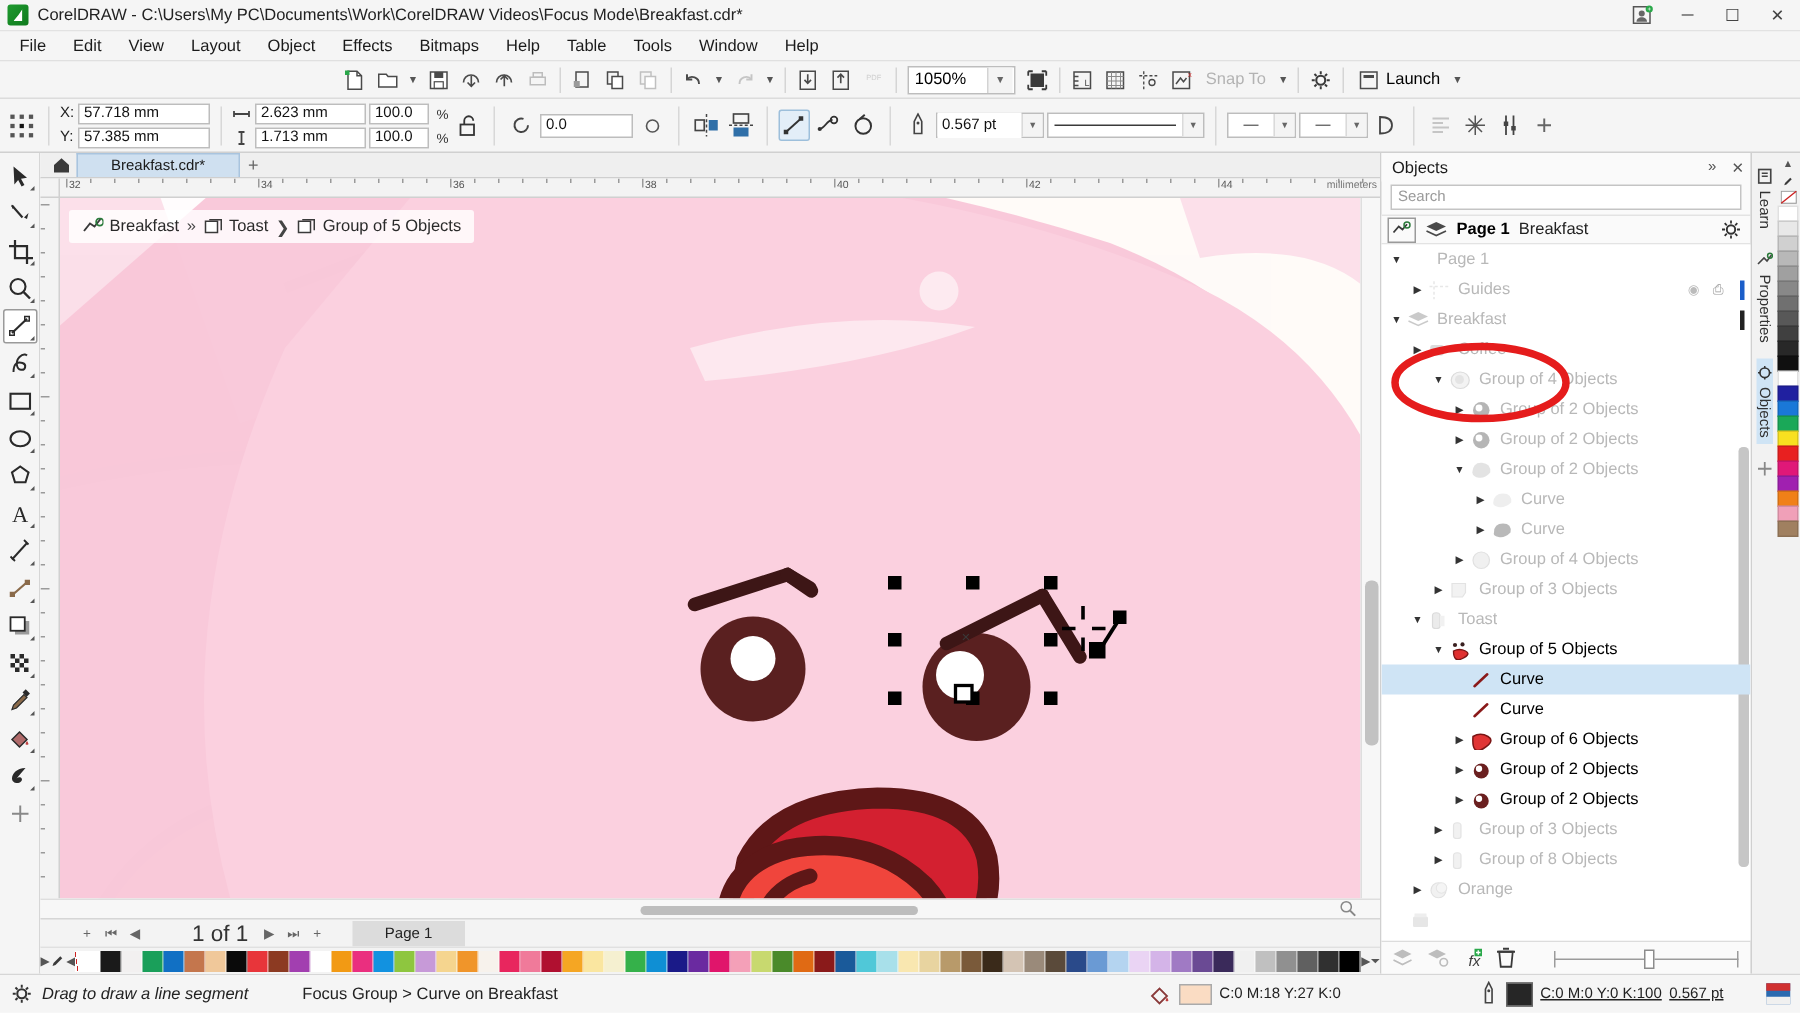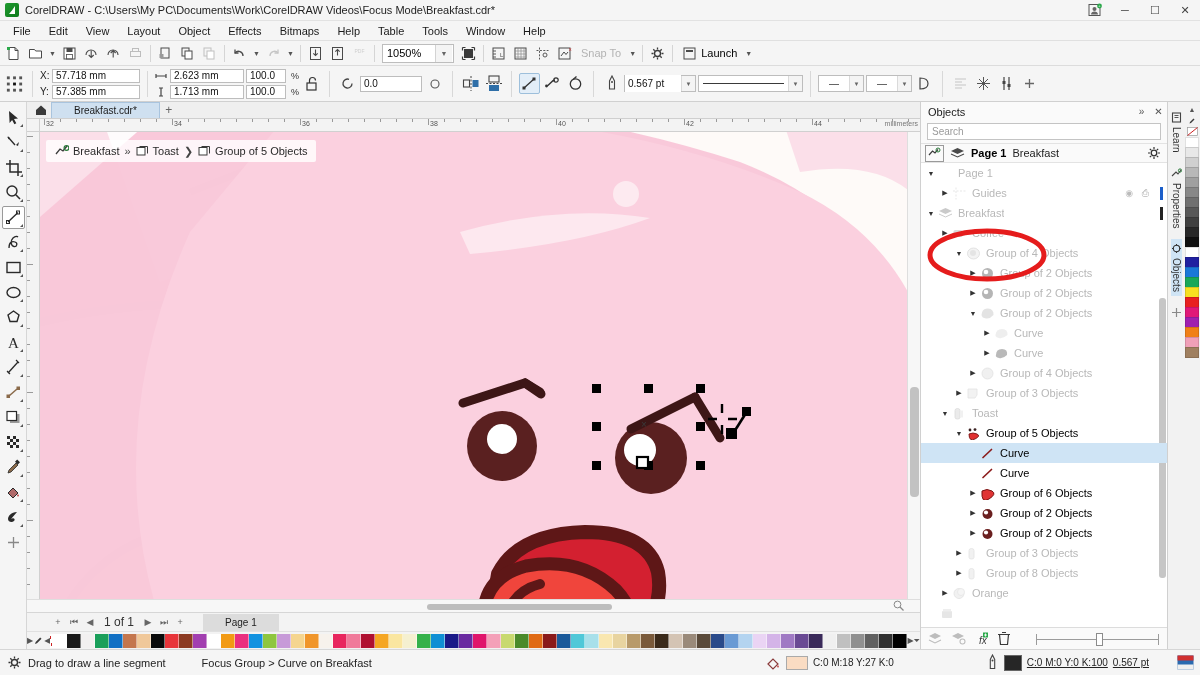--- a/index.html
+++ b/index.html
@@ -45,7 +45,7 @@
   
   .toolbar {
     height: 25px; background: #f5f5f5; display: flex; align-items: center;
-    padding-left: 3px; gap: 1px; border-bottom: 1px solid #dcdcdc; flex: none;
+    padding-left: 3px; gap: 1px; border-bottom: 1px solid #dcdcdc; flex: none; justify-content: center;
   }
   .tb-btn {
     width: 21px; height: 21px; display: flex; align-items: center; justify-content: center;

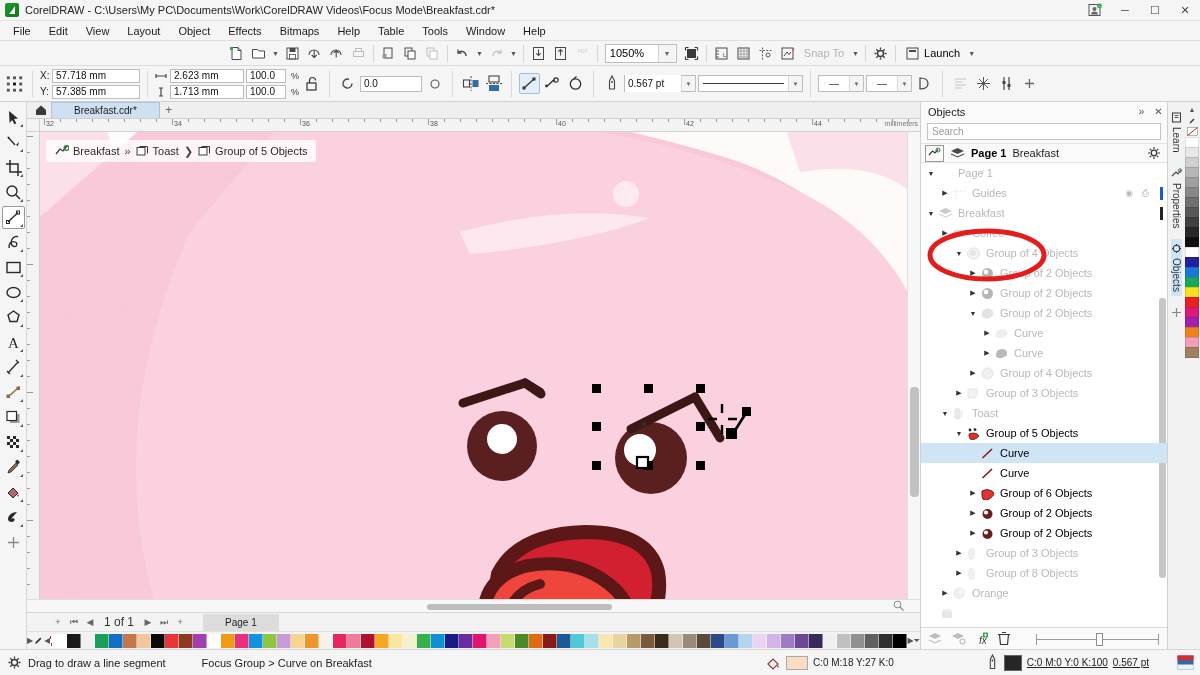--- a/index.html
+++ b/index.html
@@ -226,7 +226,7 @@
   .pagebar { height: 19px; background:#f3f3f3; display:flex; align-items:center; flex:none;
      border-top:1px solid #d6d6d6; padding-left: 24px; gap:2px;}
   .pb-nav { width:14px;height:15px;display:flex;align-items:center;justify-content:center;font-size:9px;color:#666;}
-  .pb-count { font-size:12px; color:#333; padding: 0 5px; }
+  .pb-count { font-size:15px; color:#333; padding: 0 5px; margin-left: 24px; }
   .page-tab { height:17px; background:#dcdcdc; display:flex;align-items:center;padding:0 22px;
      font-size:10px; color:#222; margin-left:14px;}
 

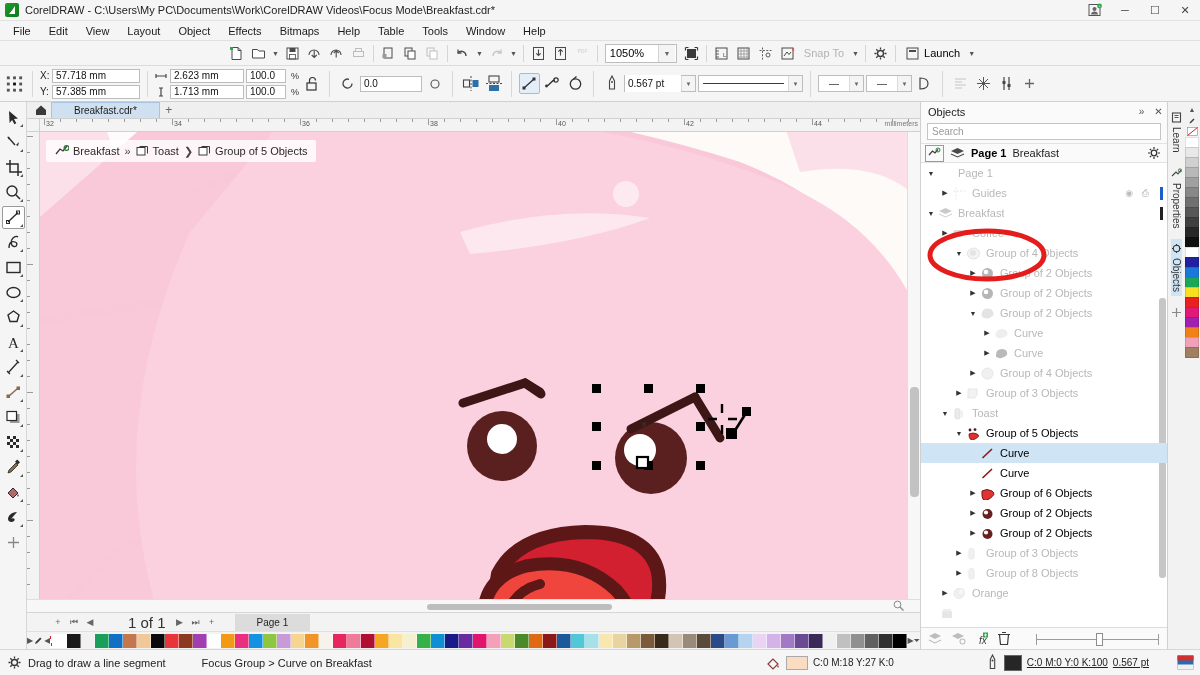--- a/index.html
+++ b/index.html
@@ -240,7 +240,7 @@
 
   .statusbar { height: 26px; background:#f5f5f5; border-top:1px solid #d6d6d6; display:flex;
      align-items:center; flex:none; }
-  .sb-hint { font-size:11px; color:#222; margin-left:6px; }
+  .sb-hint { font-size:11px; color:#222; margin-left:6px;font-style:italic; }
   .sb-focus { font-size:11px; color:#222; margin-left:36px; }
   .sb-right { margin-left:auto; display:flex; align-items:center; gap:6px; padding-right:6px;}
   .sb-grp { display:flex; align-items:center; gap:5px; font-size:10px; color:#222;}

